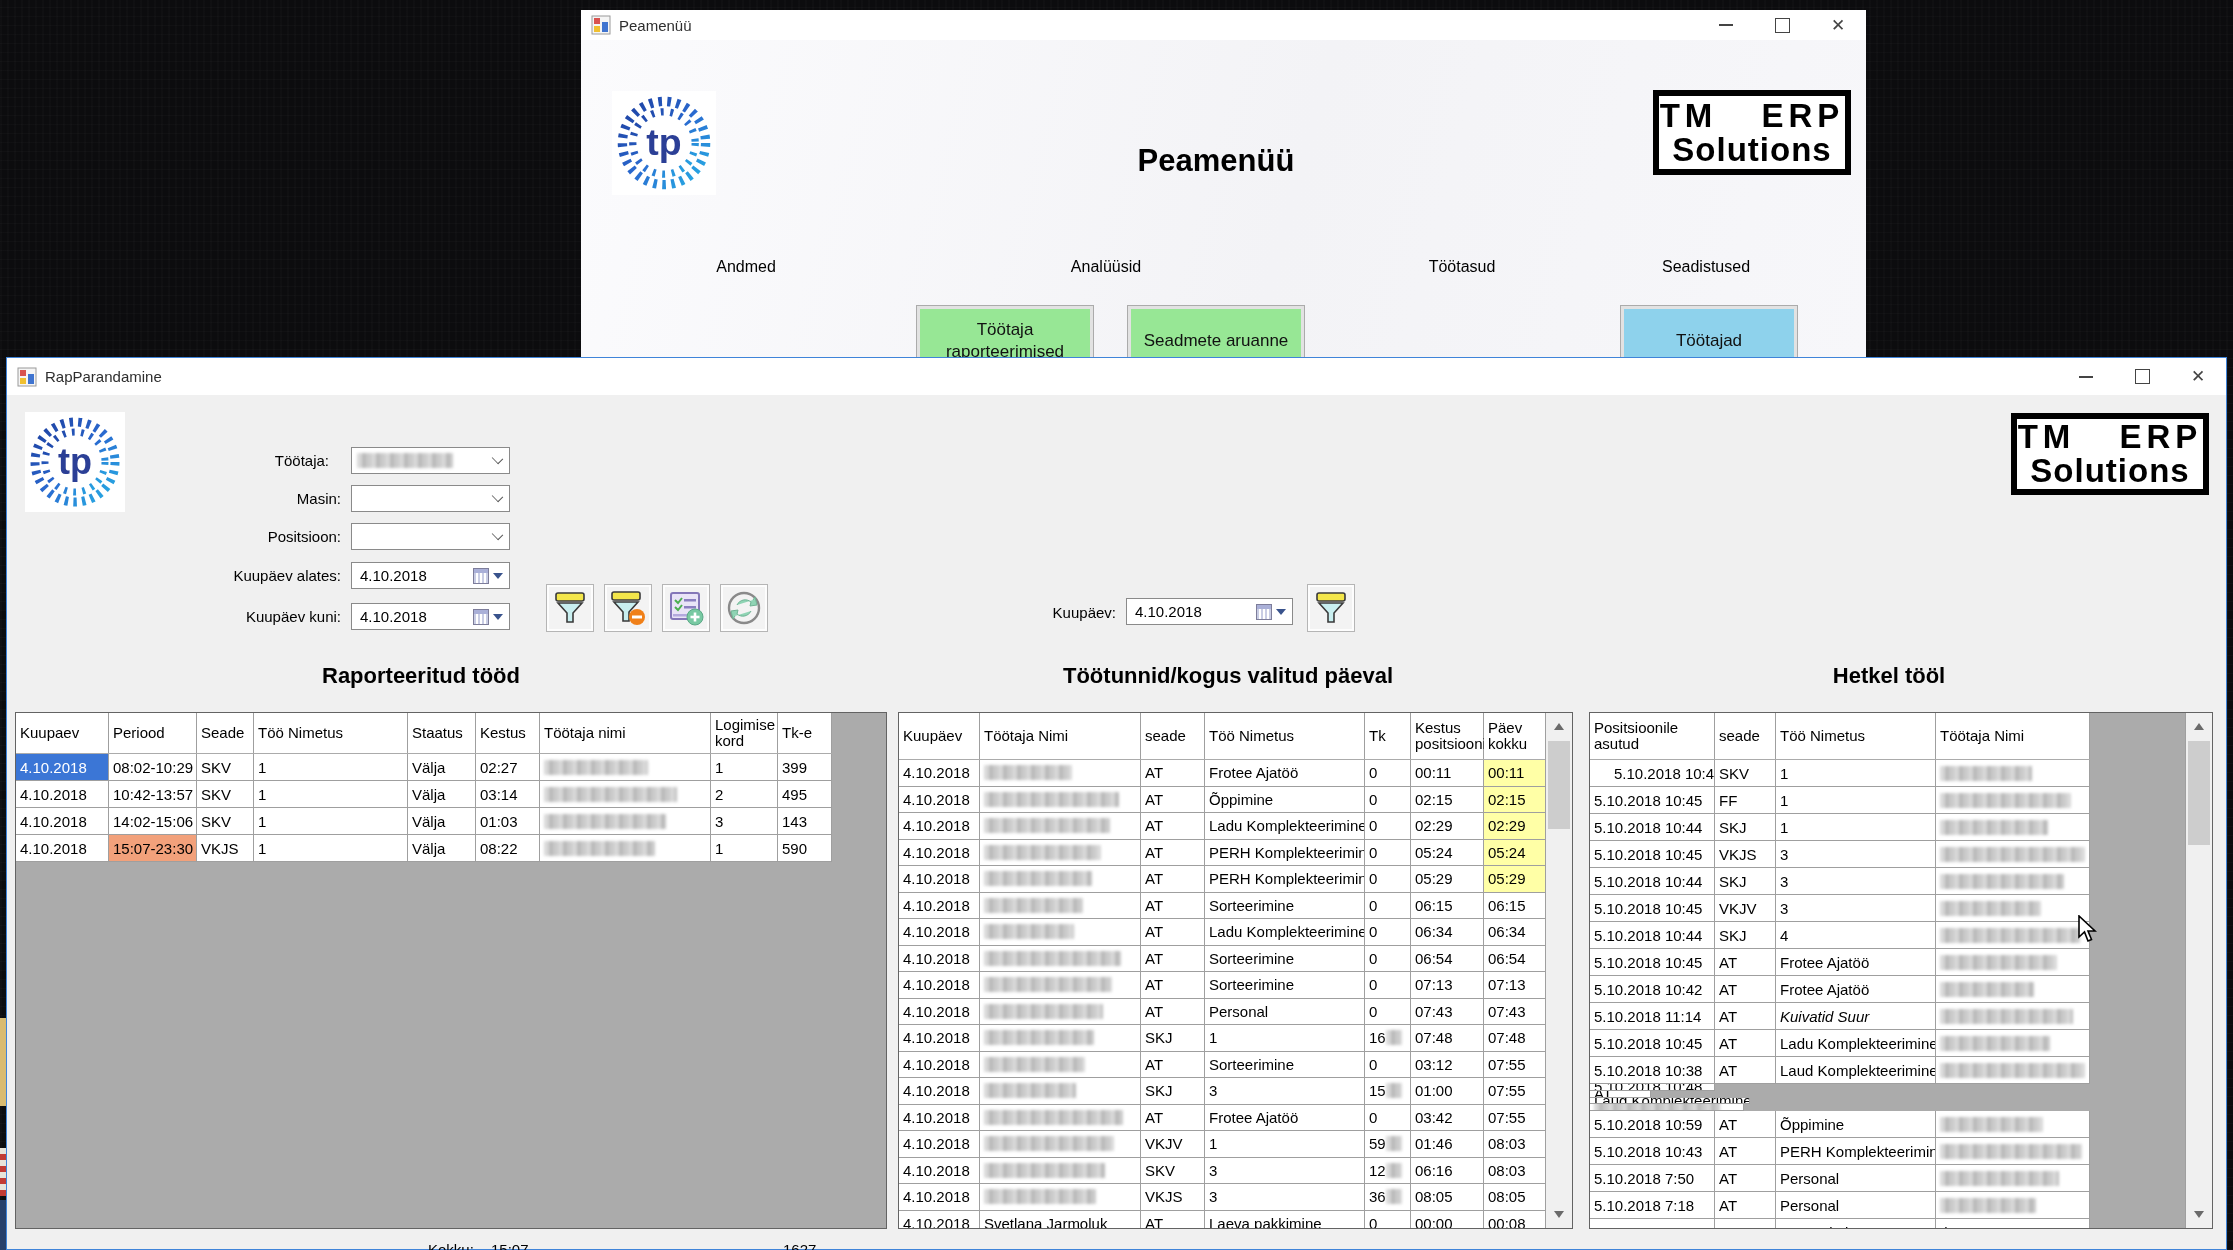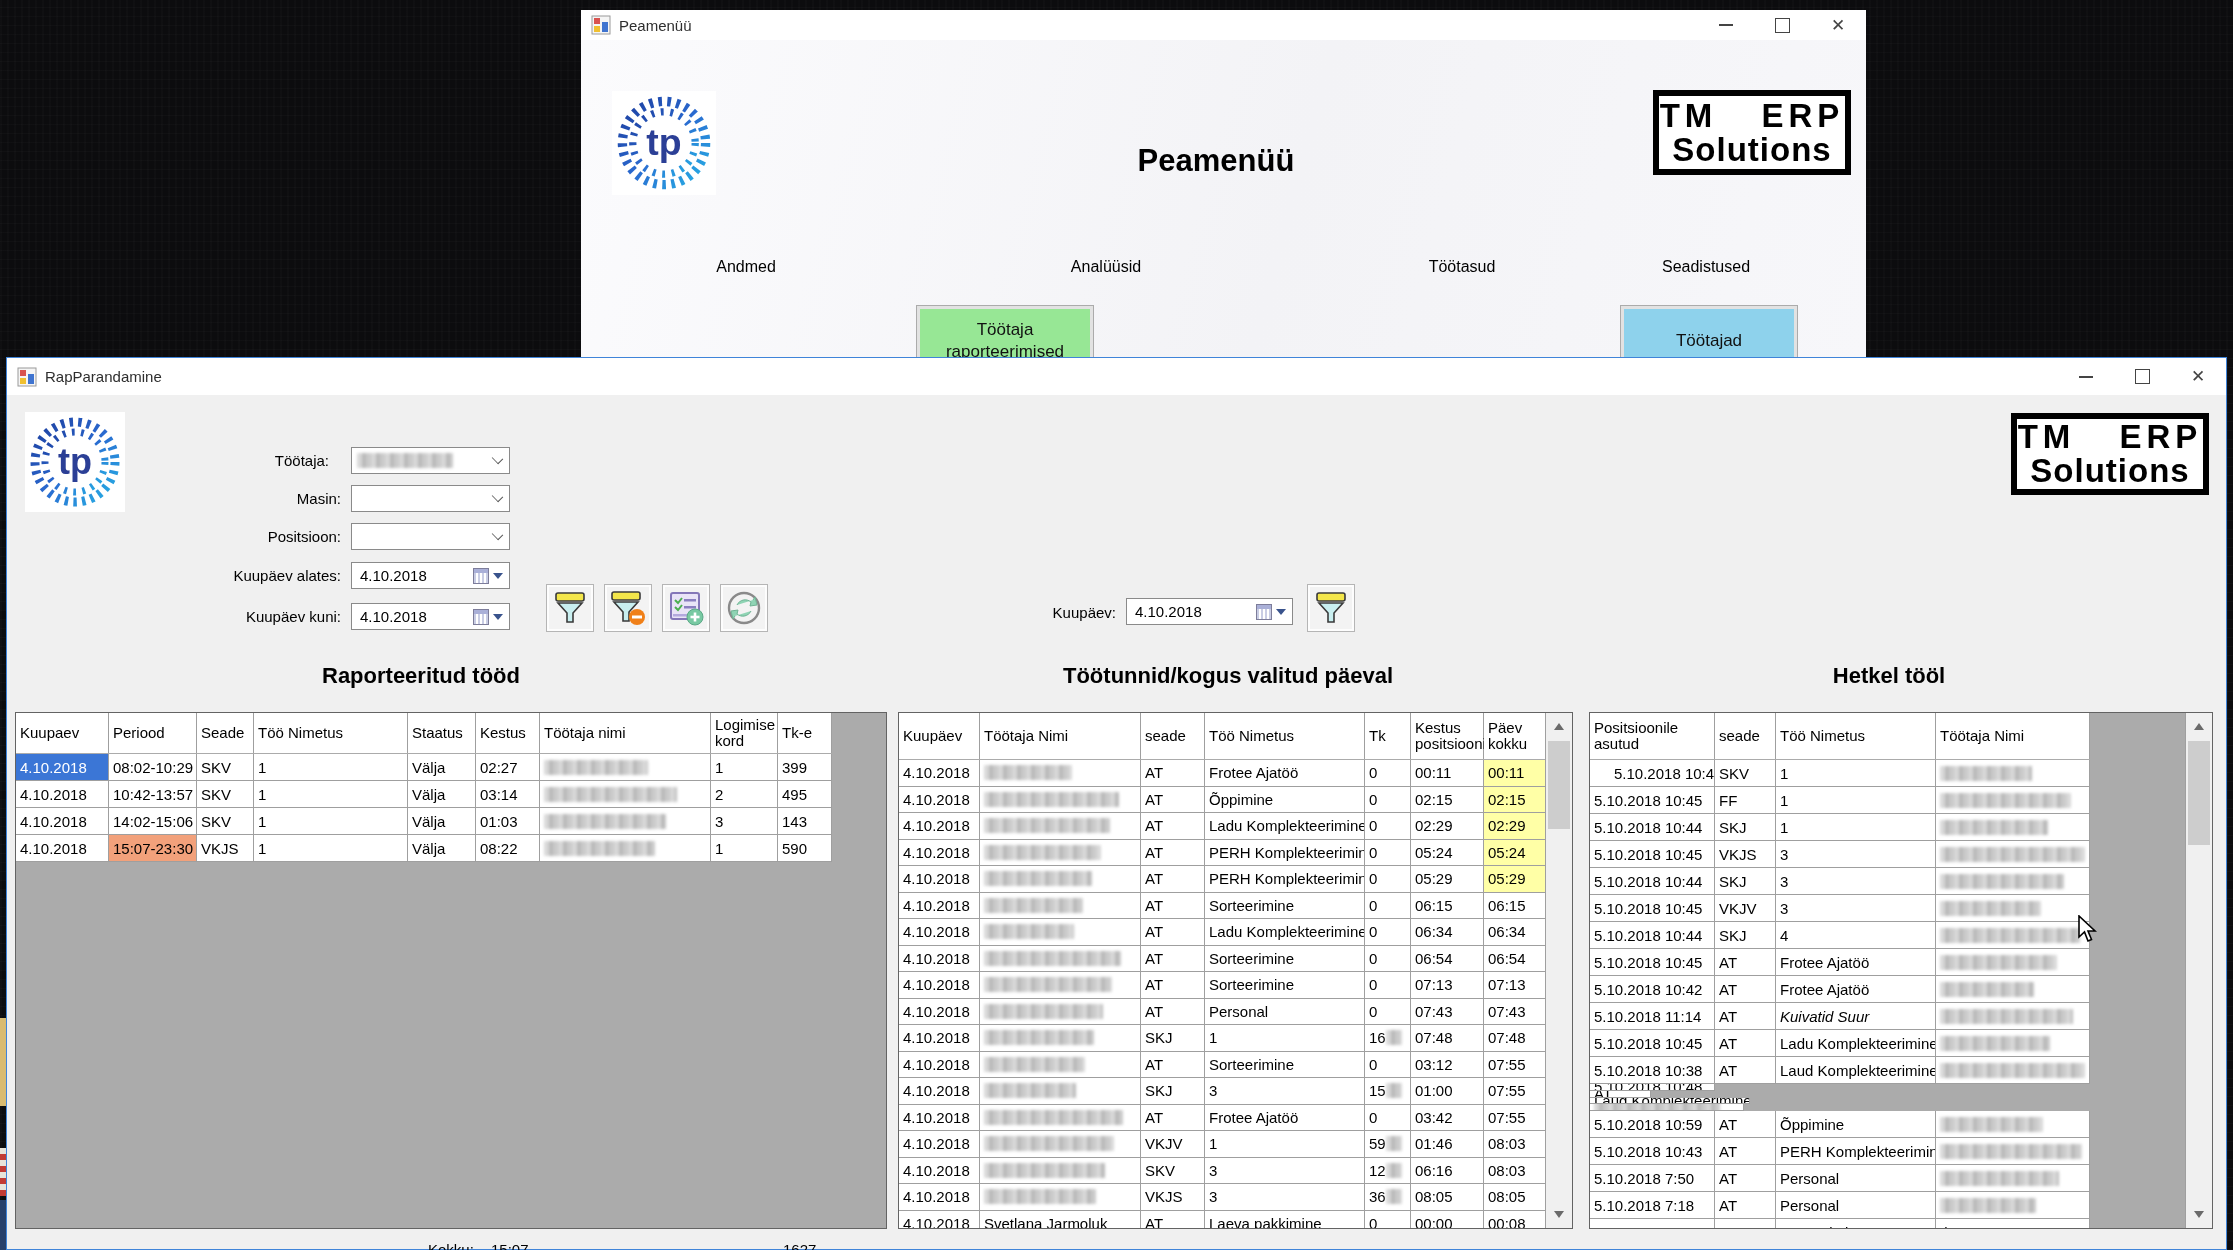--- a/index.html
+++ b/index.html
@@ -148,6 +148,9 @@
       <div class="menu-btn" style="left: 335px; background: rgb(151, 231, 149);">
           <span>Töötaja raporteerimised</span>
         </div>
+      <div class="menu-btn" style="left: 546px; background: rgb(151, 231, 149);">
+          <span>Seadmete aruanne</span>
+        </div>
       <div class="menu-btn" style="left: 1039px; background: rgb(142, 210, 236);">
           <span>Töötajad</span>
         </div>

